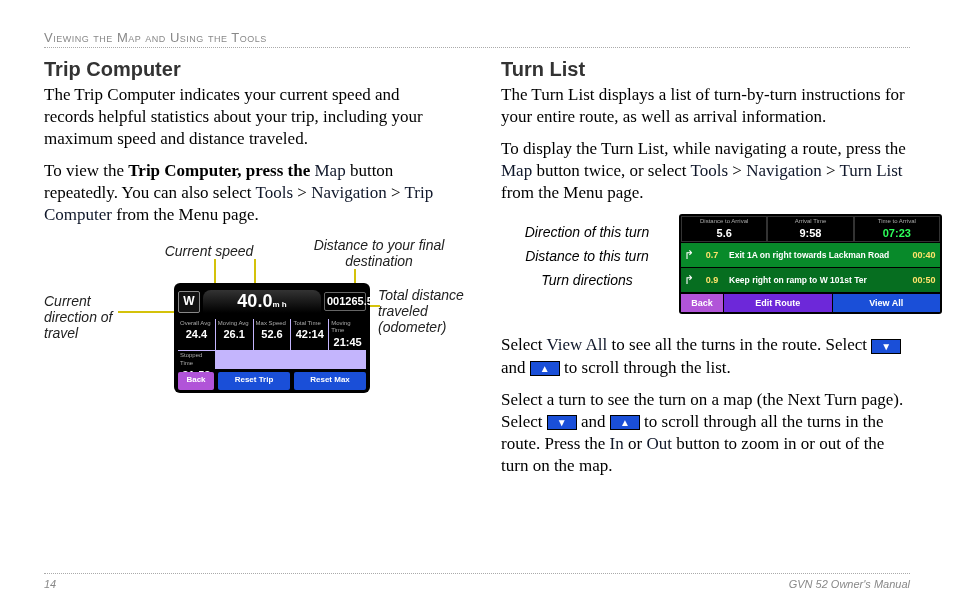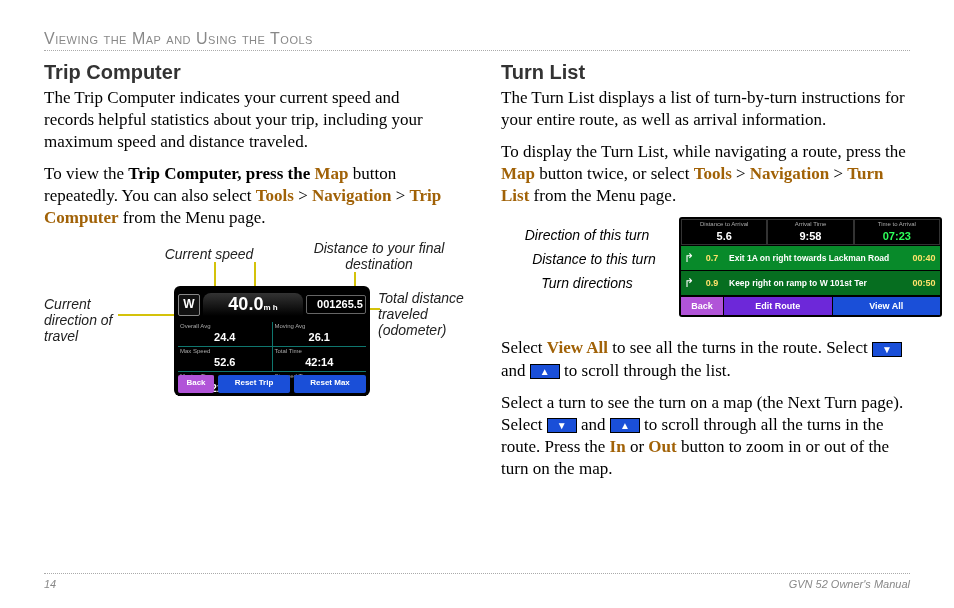--- a/index.html
+++ b/index.html
@@ -15,7 +15,7 @@
   .section-header {
     font-family: Arial, Helvetica, sans-serif;
     font-variant: small-caps;
-    font-size: 16px;
+    font-size: 13px;
     color: #888;
     letter-spacing: 0.5px;
     border-bottom: 1px dotted #aaa;

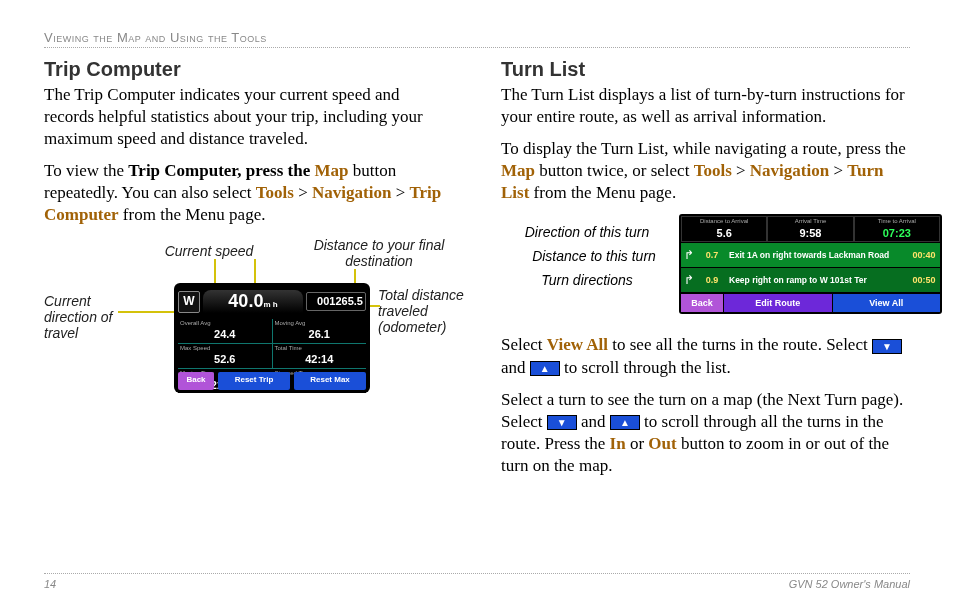--- a/index.html
+++ b/index.html
@@ -35,7 +35,7 @@
     margin-bottom: 2px;
   }
   p { margin-bottom: 10px; }
-  .link { color: #a16207; font-weight: bold; }
+  .link { color: #0f172a; font-weight: normal; }
   .blk { font-weight: bold; }
 
   

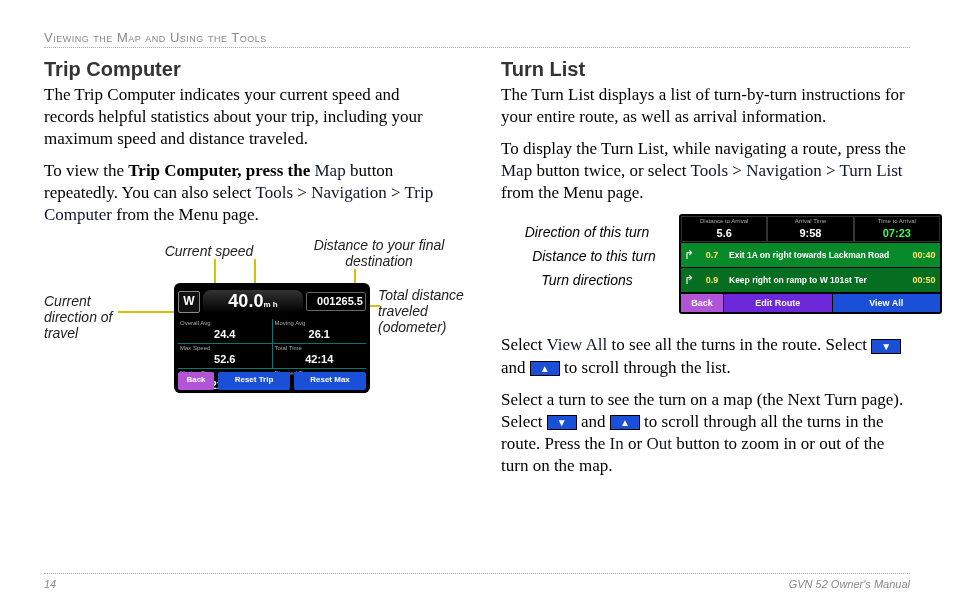--- a/index.html
+++ b/index.html
@@ -208,7 +208,7 @@
 
     <div class="turn-fig">
       <div class="turn-label" style="left:0;top:10px;width:172px;">Direction of this turn</div>
-      <div class="turn-label" style="left:7px;top:34px;width:172px;">Distance to this turn</div>
+      <div class="turn-label" style="left:0;top:34px;width:172px;">Distance to this turn</div>
       <div class="turn-label" style="left:0;top:58px;width:172px;">Turn directions</div>
 
       <div class="turn-device">

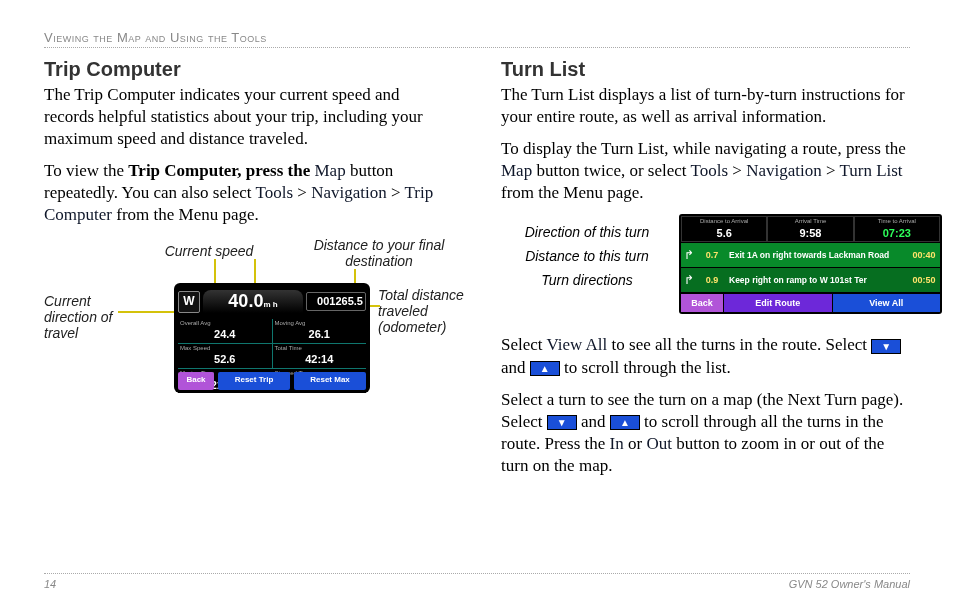--- a/index.html
+++ b/index.html
@@ -74,7 +74,7 @@
   }
   .trip-speed small{font-size:8px;margin-top:24px;}
   .trip-dist {
-    width:60px;font-size:11px;font-weight:bold;text-align:right;
+    width:42px;font-size:11px;font-weight:bold;text-align:right;
     border:1px solid #666;border-radius:2px;padding:1px 2px;
   }
   .trip-grid {

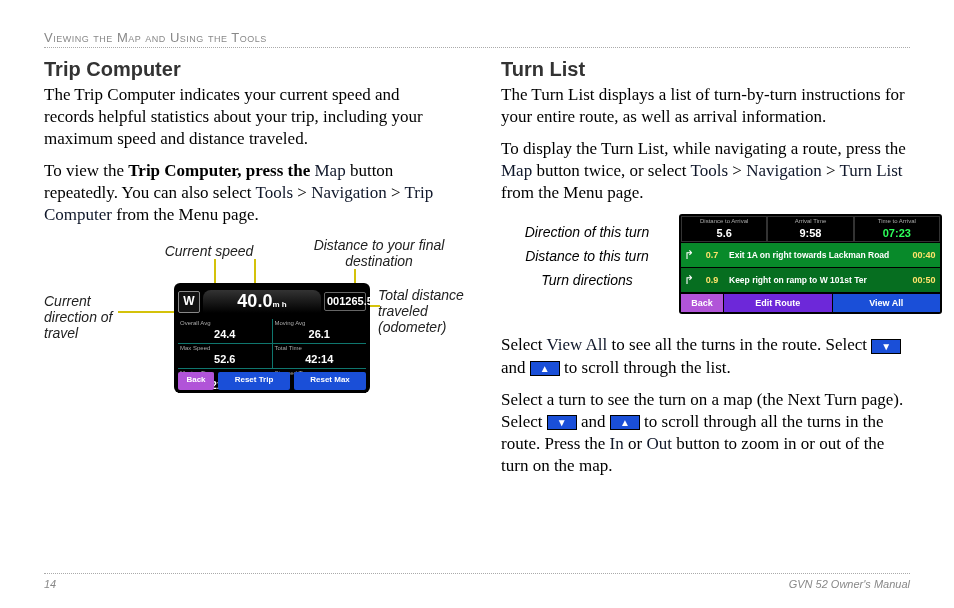--- a/index.html
+++ b/index.html
@@ -78,8 +78,8 @@
     border:1px solid #666;border-radius:2px;padding:1px 2px;
   }
   .trip-grid {
-    display:grid;grid-template-columns:1fr 1fr;grid-template-rows:1fr 1fr;
-    gap:1px;background:#0f766e;height:50px;margin-top:2px;
+    display:grid;grid-template-columns:1fr 1fr 1fr 1fr 1fr;grid-template-rows:1fr 1fr;
+    gap:1px;background:#c4b5fd;height:50px;margin-top:2px;
   }
   .cell{background:#000;padding:1px 2px;}
   .cell .lbl{font-size:6px;color:#aaa;}

